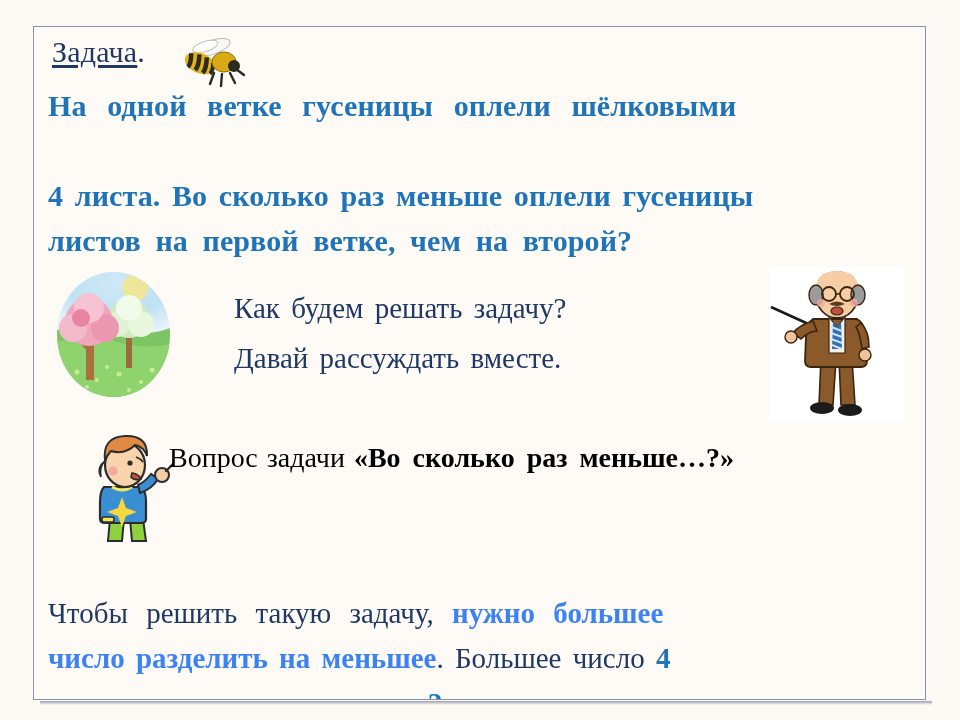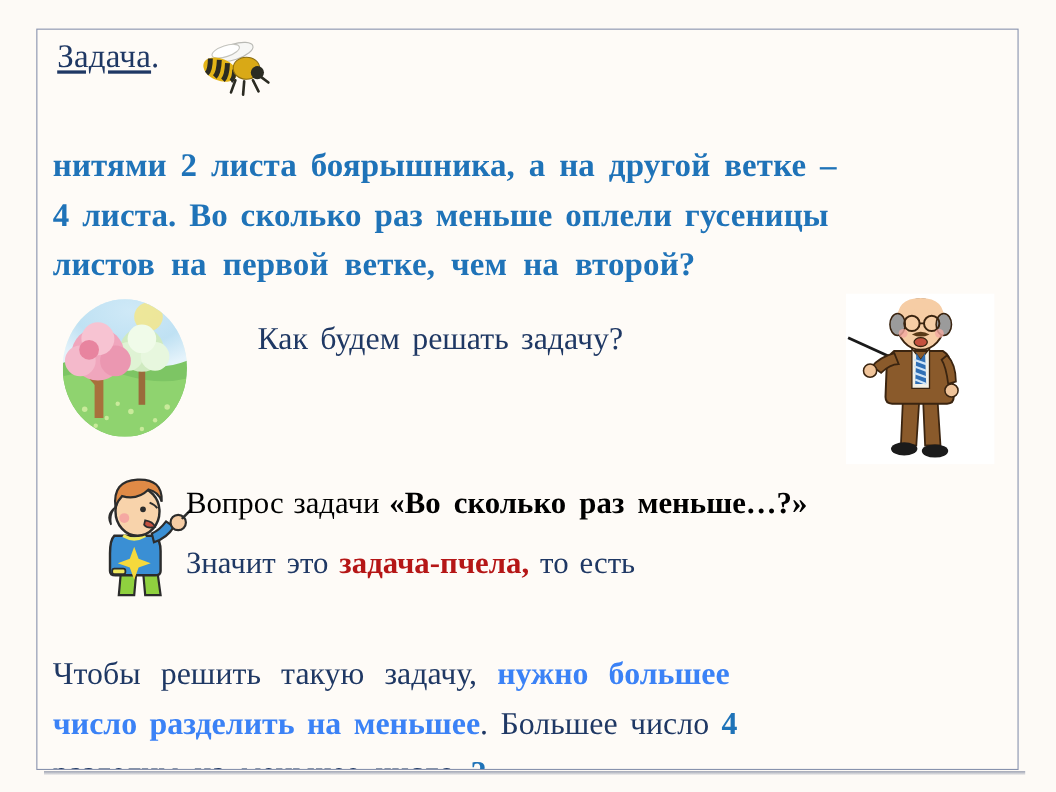--- a/index.html
+++ b/index.html
@@ -184,6 +184,7 @@
     </svg>
   </div>
 
+  <div class="row statement" id="st1">На одной ветке гусеницы оплели шёлковыми</div>
   <div class="row statement" id="st2">нитями 2 листа боярышника, а на другой ветке –</div>
   <div class="row statement" id="st3">4 листа. Во сколько раз меньше оплели  гусеницы</div>
   <div class="row statement" id="st4">листов на первой ветке, чем на второй?</div>

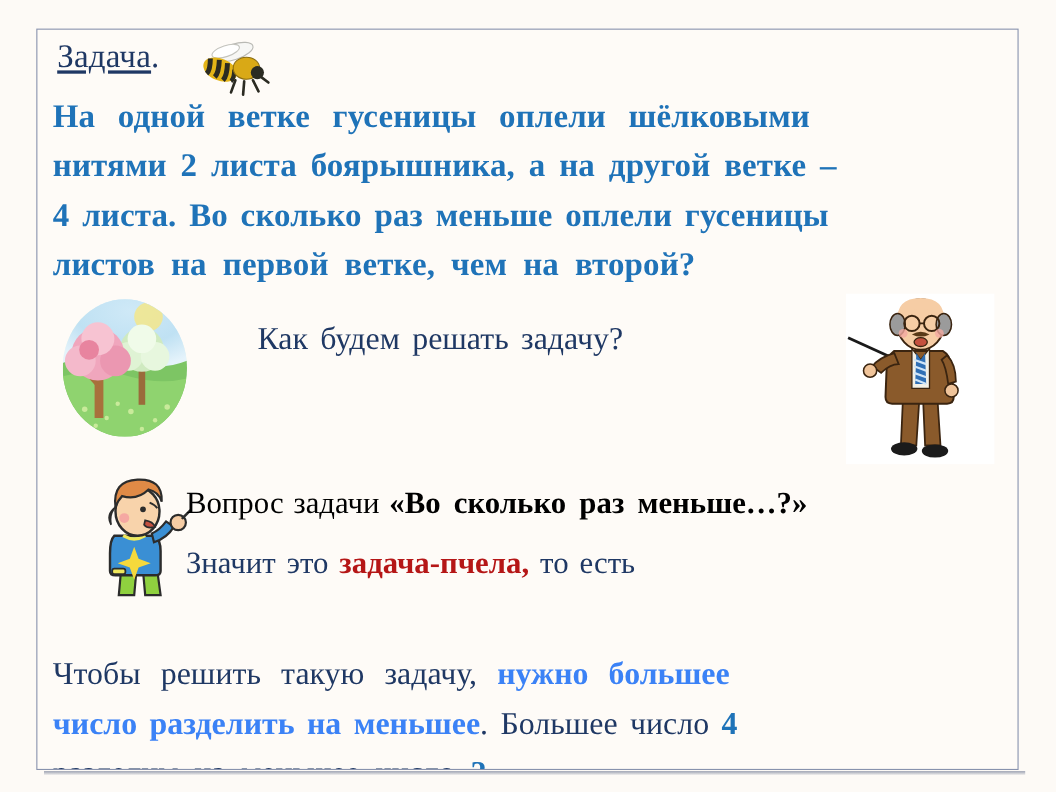--- a/index.html
+++ b/index.html
@@ -185,7 +185,6 @@
   </div>
 
   <div class="row statement" id="st1">На одной ветке гусеницы оплели шёлковыми</div>
-  <div class="row statement" id="st2">нитями 2 листа боярышника, а на другой ветке –</div>
   <div class="row statement" id="st3">4 листа. Во сколько раз меньше оплели  гусеницы</div>
   <div class="row statement" id="st4">листов на первой ветке, чем на второй?</div>
 

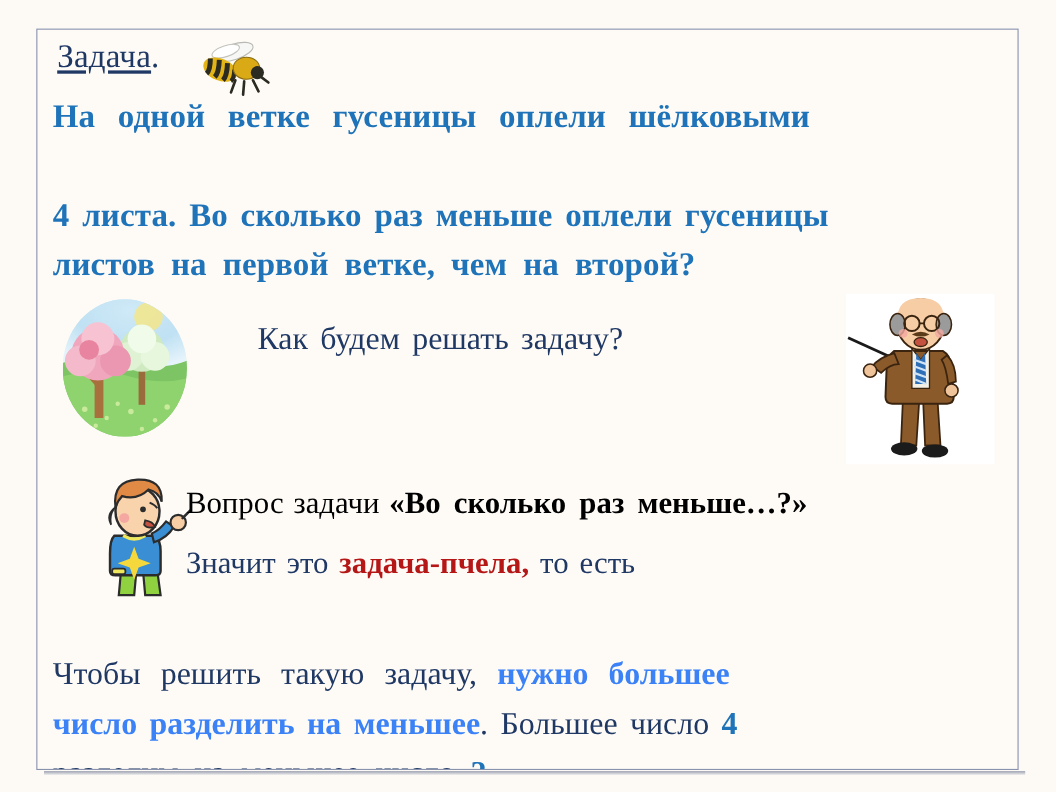--- a/index.html
+++ b/index.html
@@ -234,6 +234,7 @@
   </div>
 
   <div class="row dialogue" id="dlg1">Как будем решать задачу?</div>
+  <div class="row dialogue" id="dlg2">Давай рассуждать вместе.</div>
 
   <div id="teacher-pic">
     <svg viewBox="0 0 135 155" width="135" height="155" aria-hidden="true">

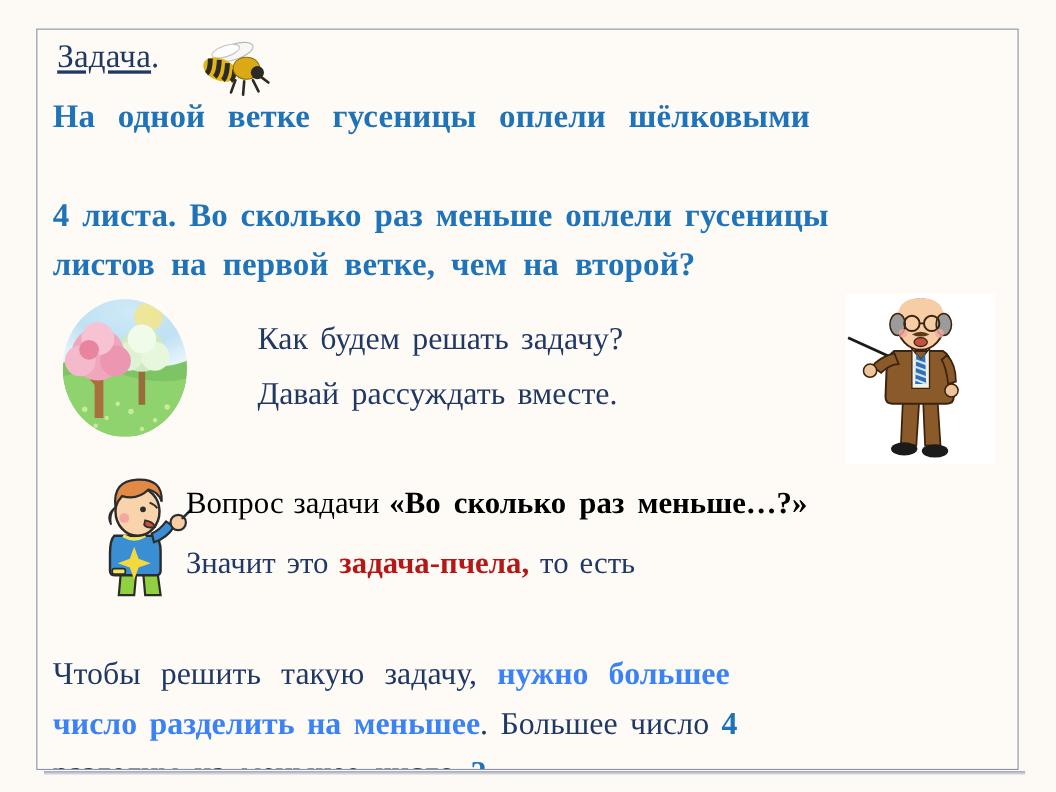--- a/index.html
+++ b/index.html
@@ -310,7 +310,6 @@
 
   <div class="row" id="q-line"><span>Вопрос задачи </span><span class="bold">«Во сколько раз меньше…?»</span></div>
 
-  <div class="row" id="means-line"><span>Значит это </span><span class="red">задача-пчела,</span><span> то есть</span></div>
 
 
   <div class="row concl" id="cc1"><span>Чтобы решить такую задачу, </span><span class="blue">нужно большее</span></div>

